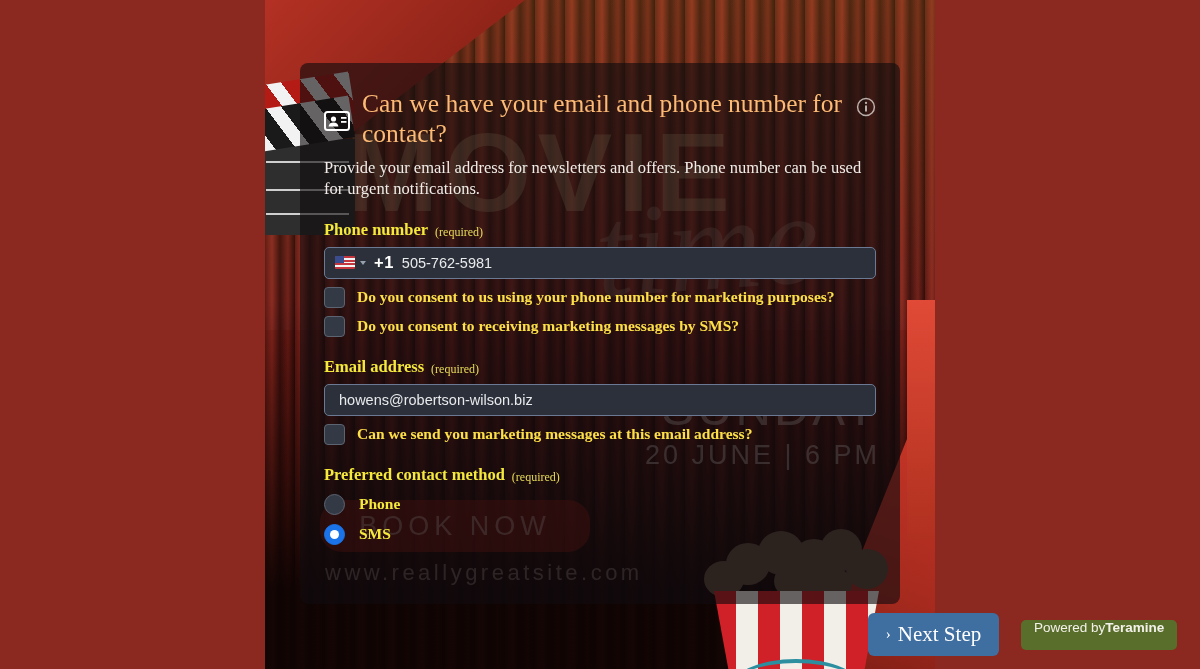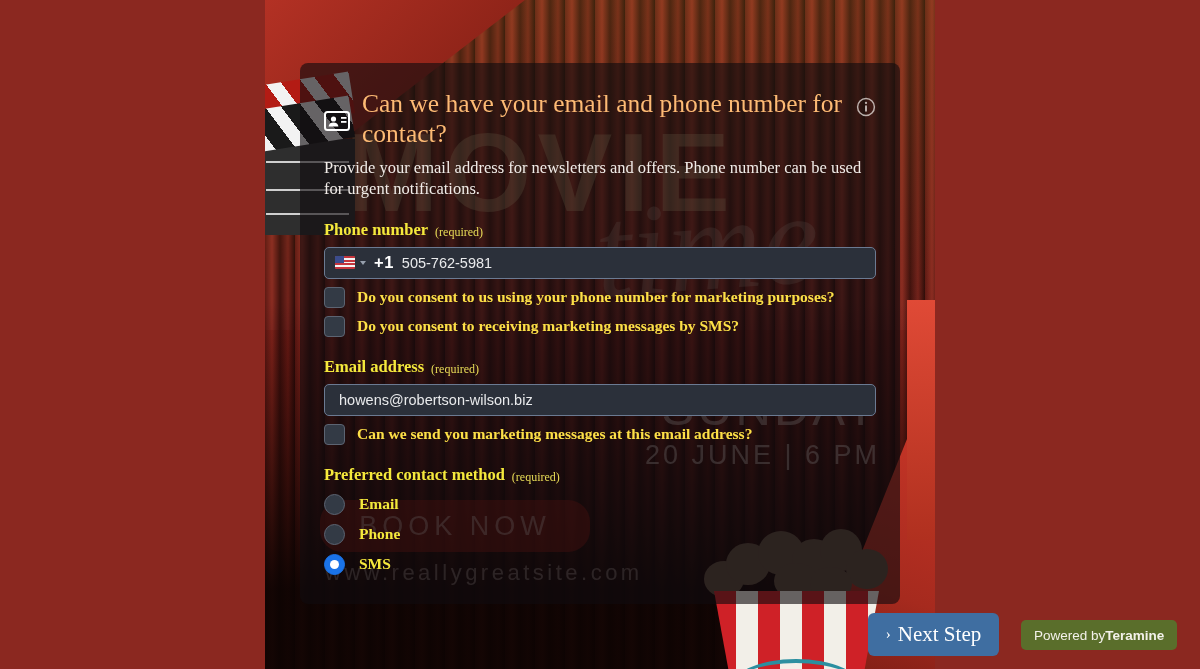--- a/index.html
+++ b/index.html
@@ -313,10 +313,6 @@
     </div>
     <div class="radio-row">
       <span class="radio"></span>
-      <span>Email</span>
-    </div>
-    <div class="radio-row">
-      <span class="radio"></span>
       <span>Phone</span>
     </div>
     <div class="radio-row">

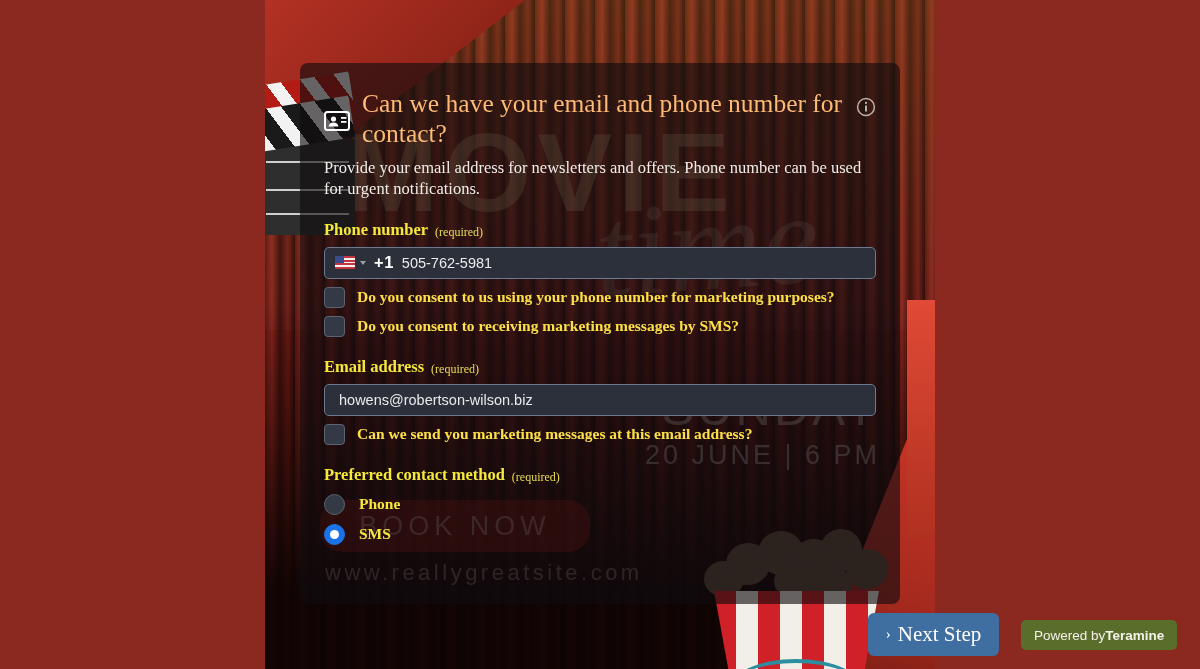--- a/index.html
+++ b/index.html
@@ -198,7 +198,7 @@
     position: absolute; left: 1021px; top: 620px;
     height: 30px; padding: 0 13px; border-radius: 5px;
     background: #5a6e2b;
-    display: flex; align-items: center;
+    display: flex; 
     font-family: "Liberation Sans", sans-serif; font-size: 13.5px; color: #f3f1ea;
   }
   #teramine b { font-weight: 700; }

